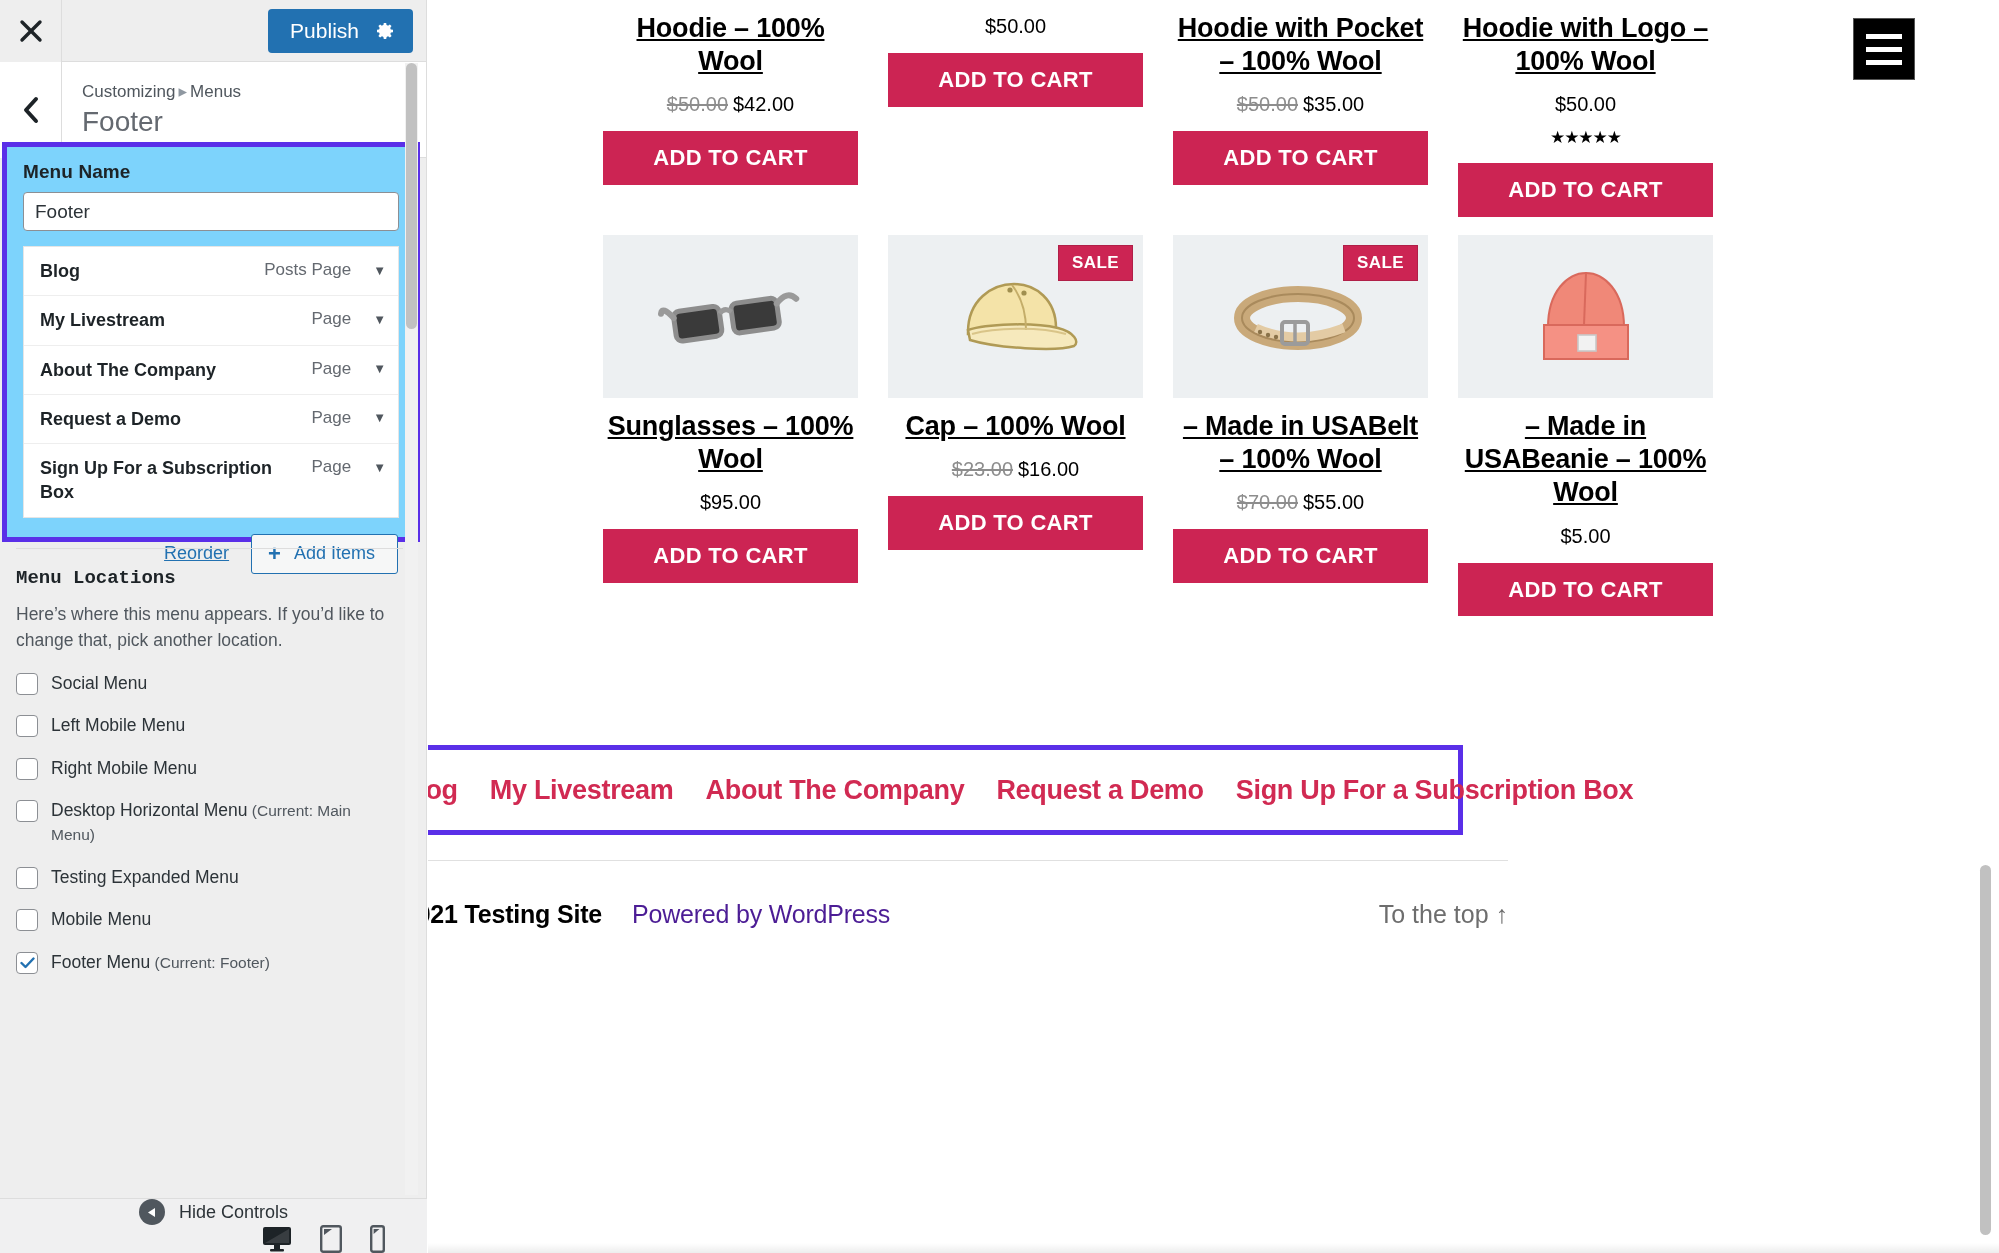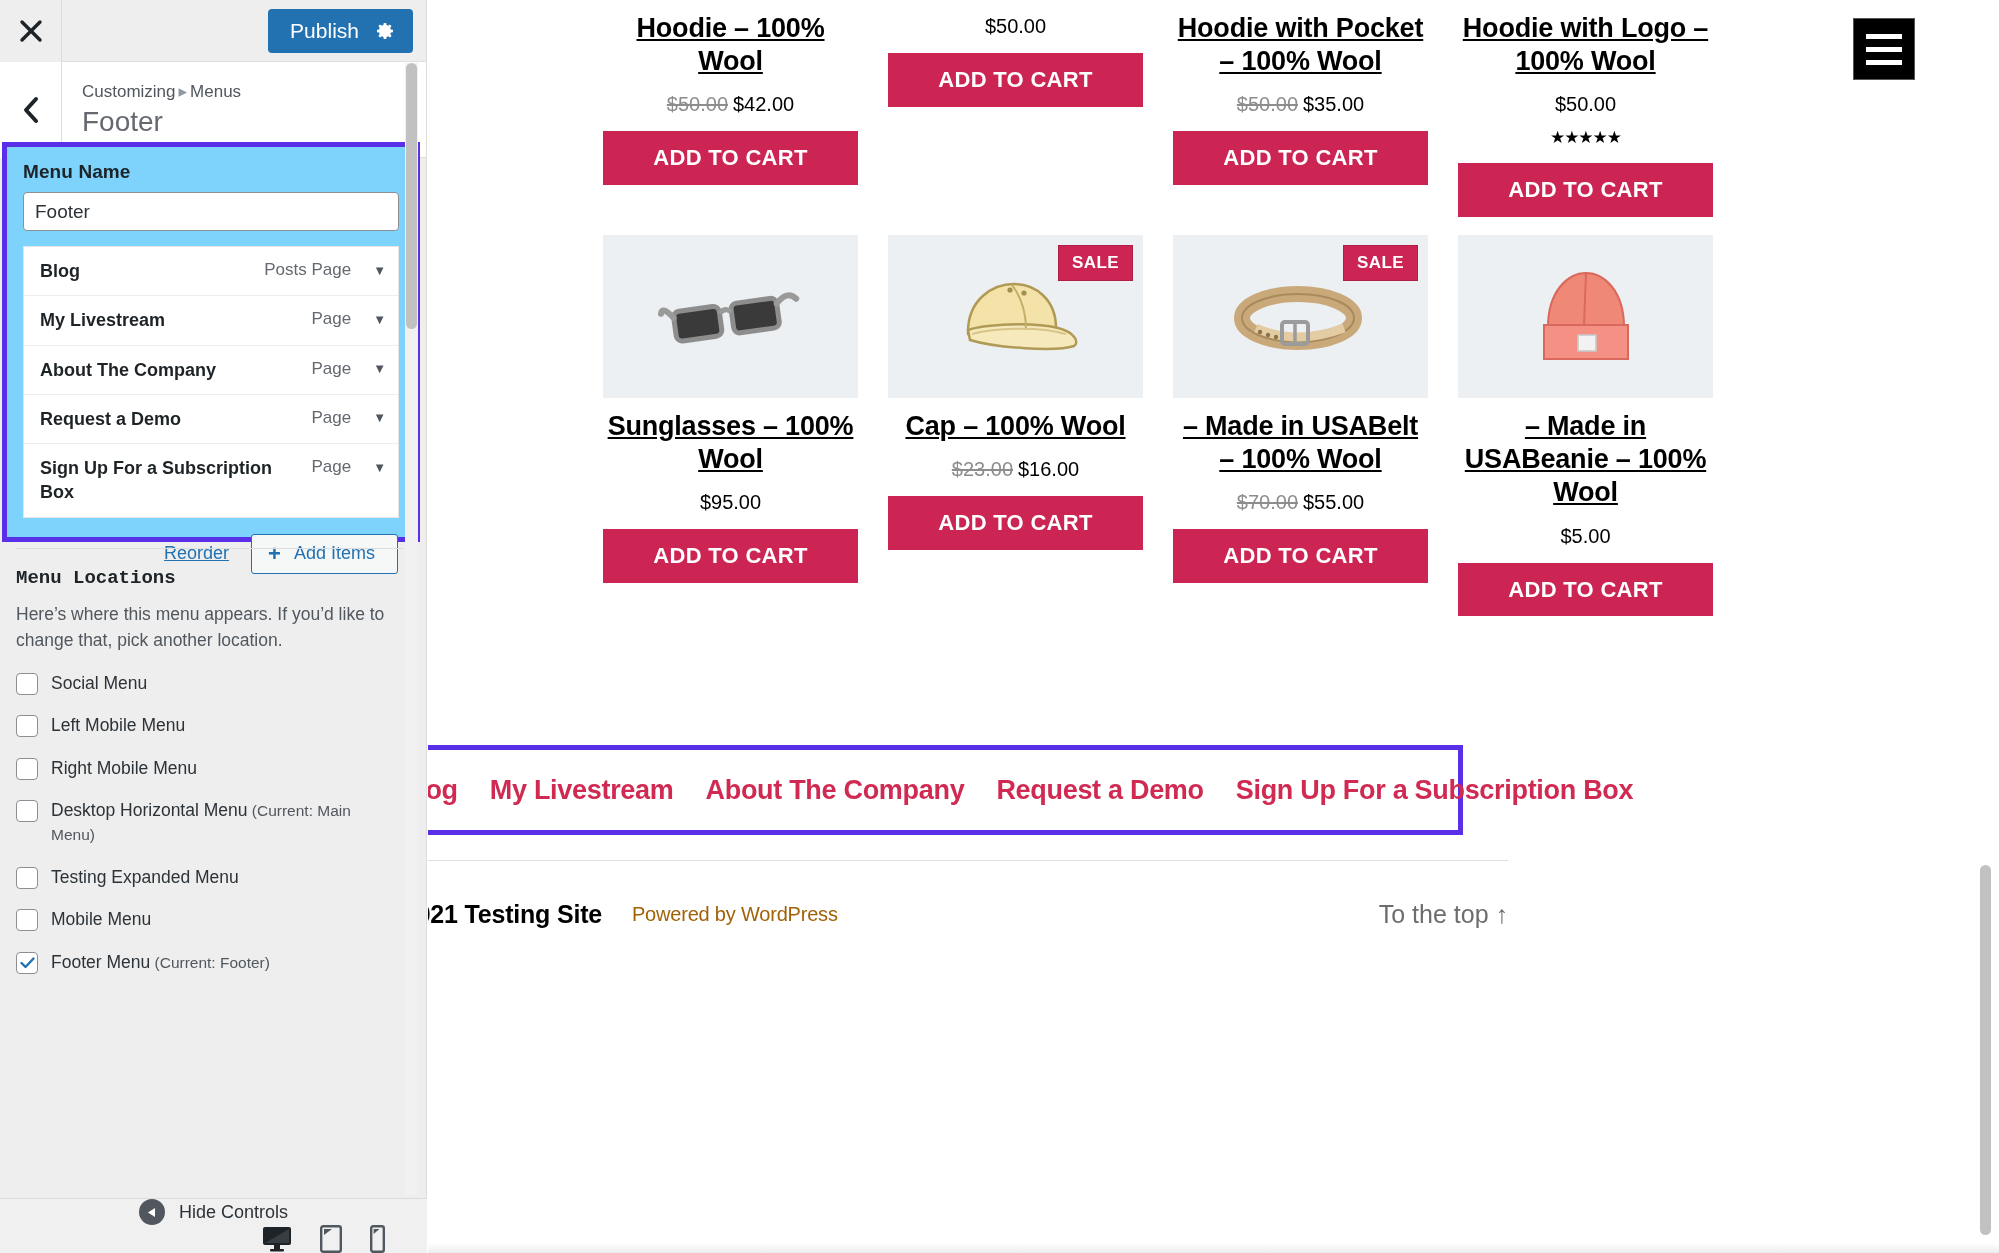--- a/index.html
+++ b/index.html
@@ -203,7 +203,7 @@
     display: flex; align-items: center;
   }
   .fcopy { font-size: 25px; font-weight: bold; color: #000; letter-spacing: -0.2px; }
-  .fpow { font-size: 20px; color: #a16207; margin-left: 30px; letter-spacing: -0.2px; }
+  .fpow { font-size: 25px; color: #4c1d95; margin-left: 30px; letter-spacing: -0.2px; }
   .ftotop { margin-left: auto; font-size: 25px; color: #6d6d6d; cursor: pointer; }
 
   

